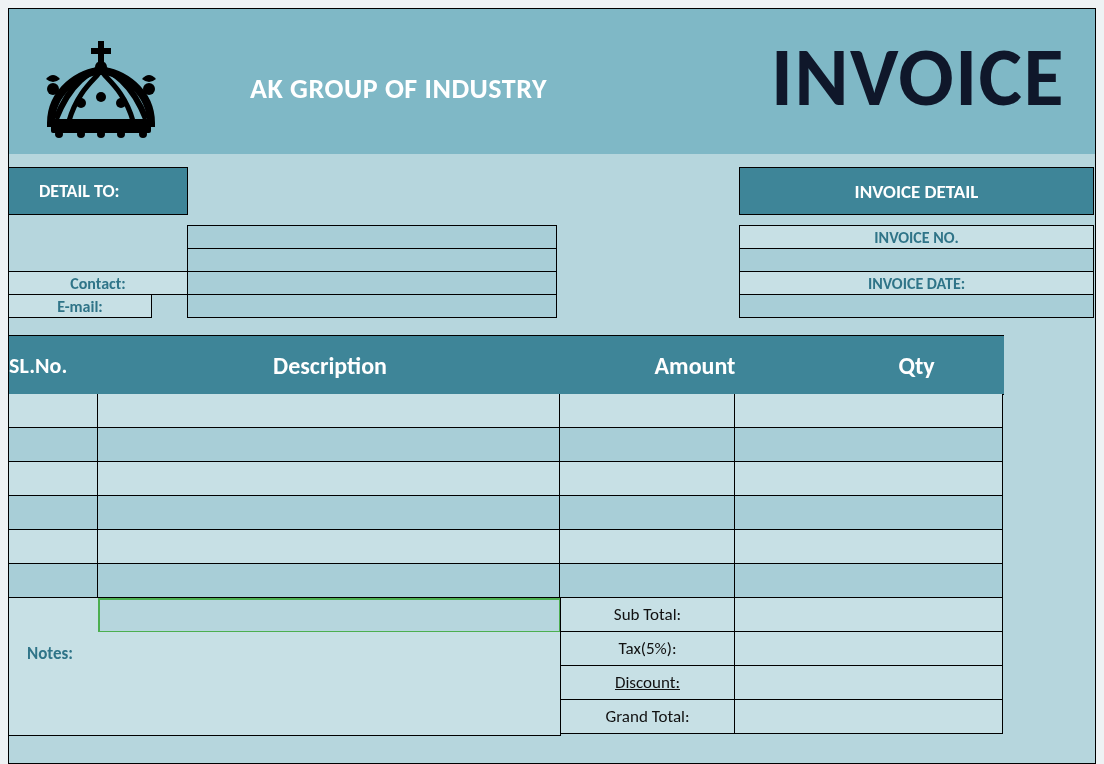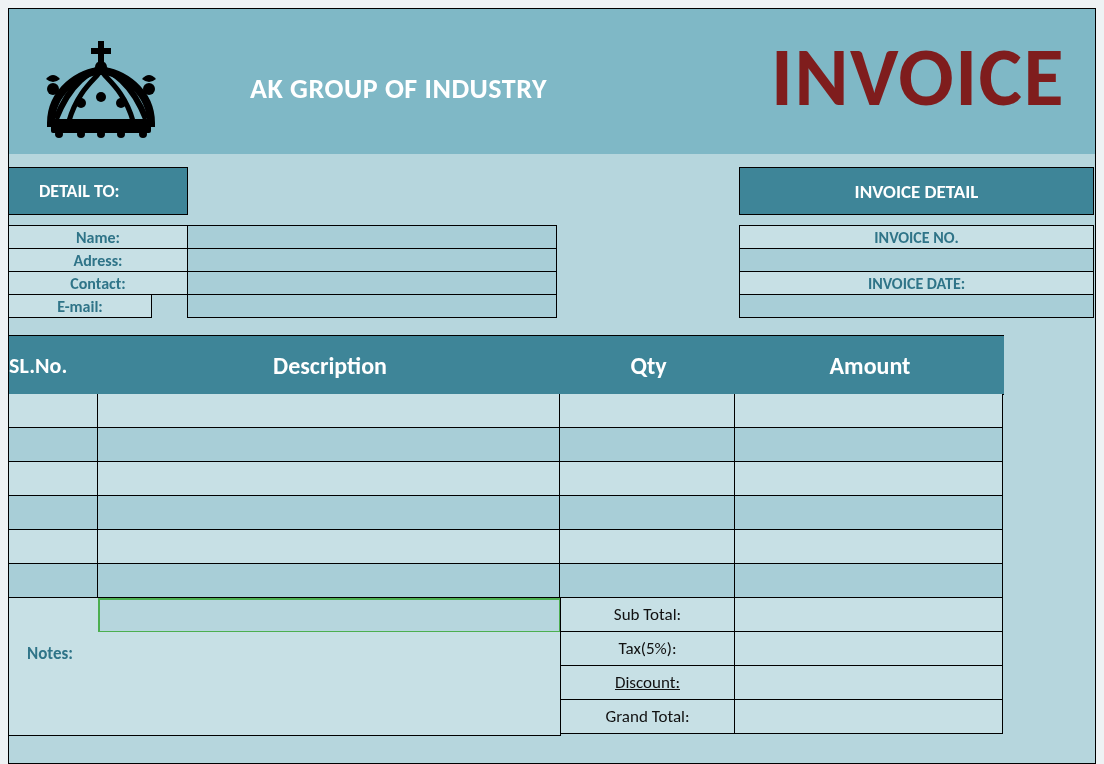--- a/index.html
+++ b/index.html
@@ -47,7 +47,7 @@
     position: absolute;
     right: 30px;
     top: 18px;
-    color: #7f1d1d;
+    color: #0f172a;
     font-size: 82px;
     font-weight: 700;
     letter-spacing: 1.5px;

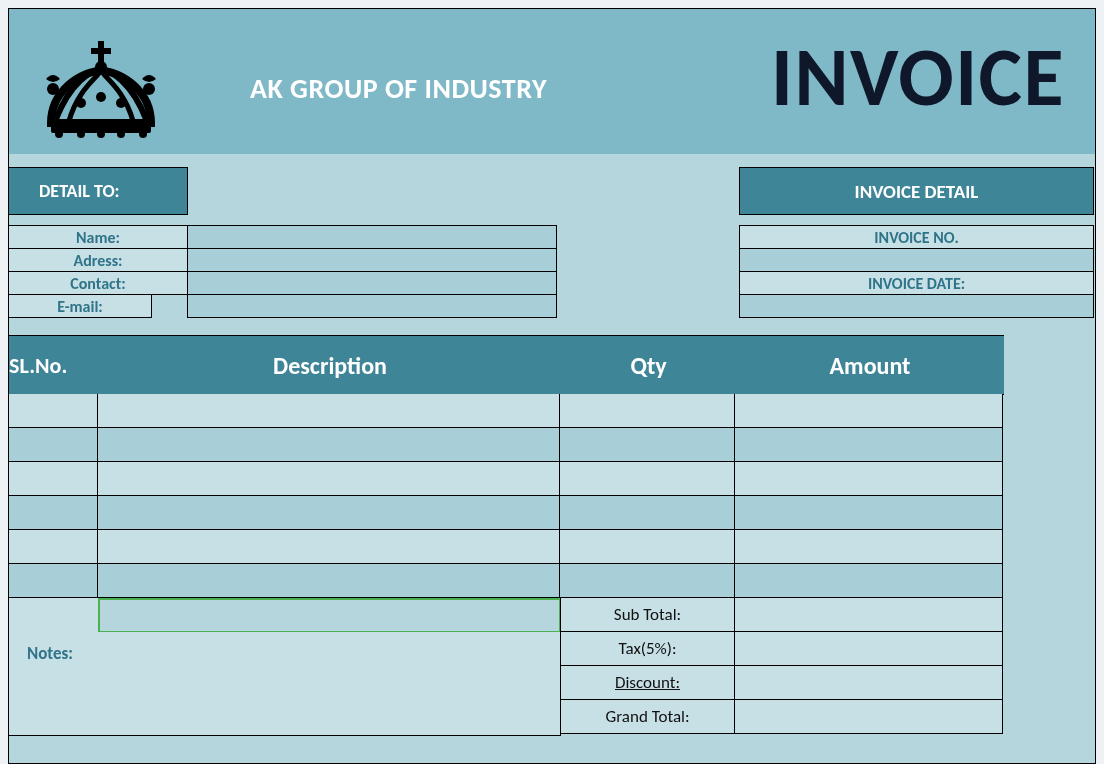--- a/index.html
+++ b/index.html
@@ -256,7 +256,6 @@
     <div class="label-bar invoice-to-bar">DETAIL TO:</div>
     <div class="label-bar invoice-detail-bar">INVOICE DETAIL</div>
 
-    <div class="field-label lbl-name">Name:</div>
     <div class="field-label lbl-adress">Adress:</div>
     <div class="field-label lbl-contact">Contact:</div>
     <div class="field-label lbl-email">E-mail:</div>

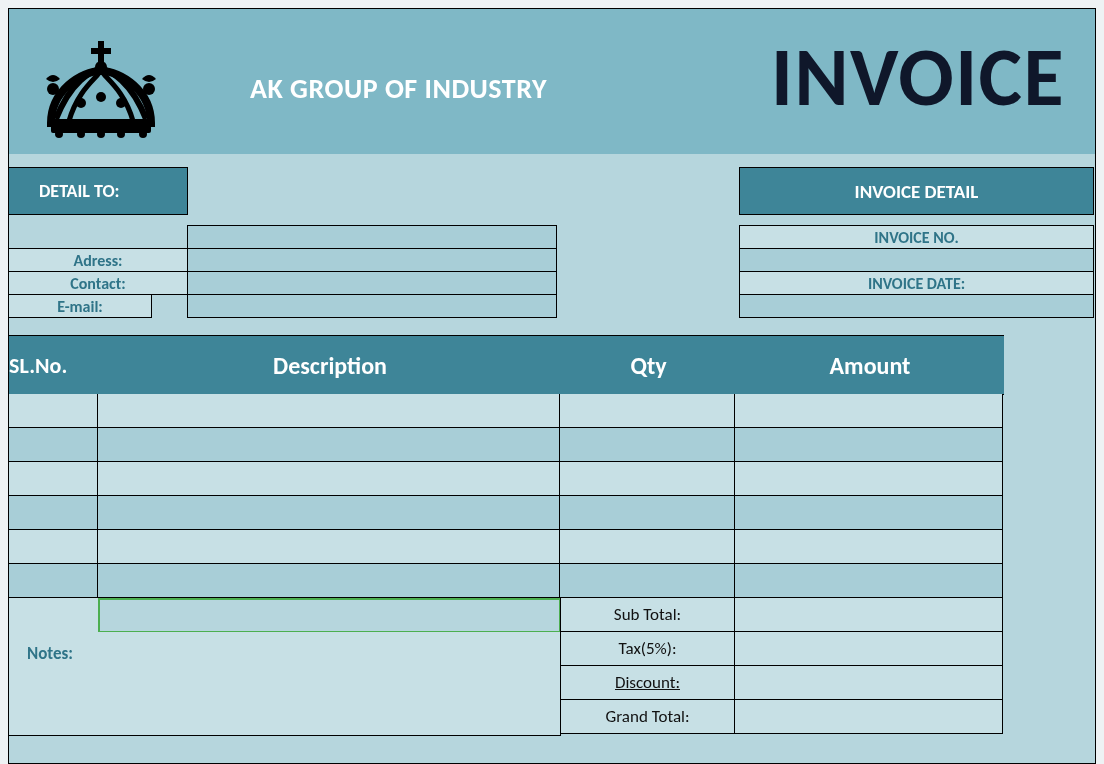--- a/index.html
+++ b/index.html
@@ -256,7 +256,6 @@
     <div class="label-bar invoice-to-bar">DETAIL TO:</div>
     <div class="label-bar invoice-detail-bar">INVOICE DETAIL</div>
 
-    <div class="field-label lbl-adress">Adress:</div>
     <div class="field-label lbl-contact">Contact:</div>
     <div class="field-label lbl-email">E-mail:</div>
 

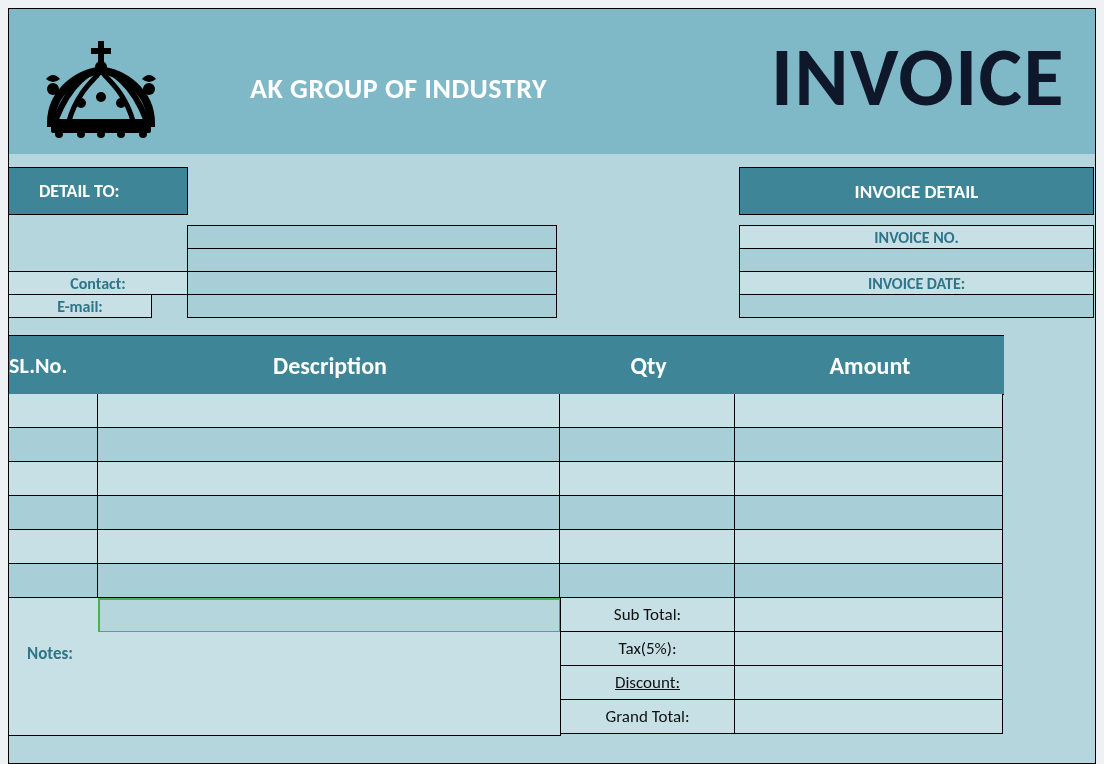--- a/index.html
+++ b/index.html
@@ -273,8 +273,8 @@
   <div class="thead">
     <div class="th th-sl">SL.No.</div>
     <div class="th th-desc">Description</div>
+    <div class="th th-amt">Amount</div>
     <div class="th th-qty">Qty</div>
-    <div class="th th-amt">Amount</div>
   </div>
 
   <div class="tbody">

